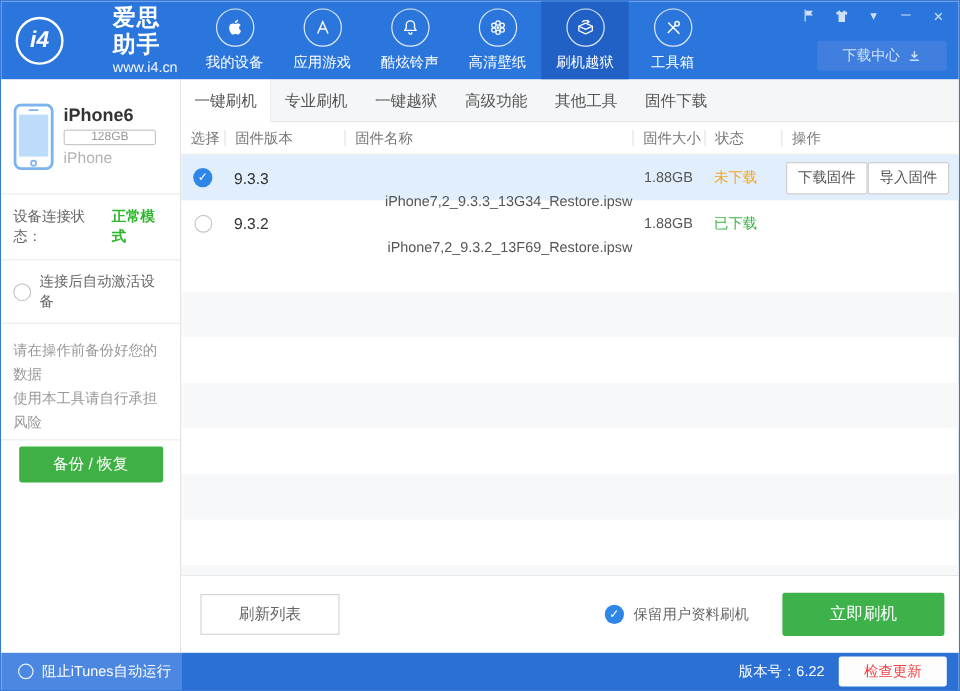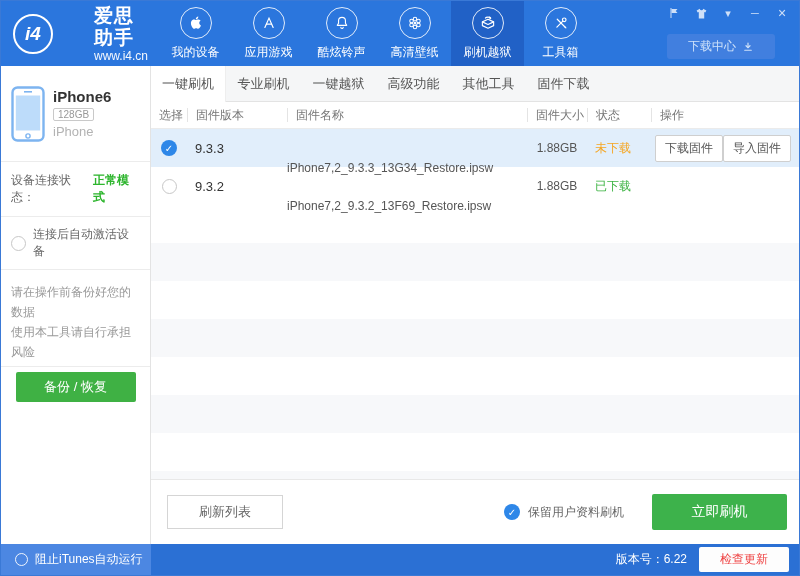--- a/index.html
+++ b/index.html
@@ -21,7 +21,7 @@
   .nav-label { font-size:12px; margin-top:5px; }
   .win-controls { position:absolute; top:5px; right:10px; display:flex; gap:13px; align-items:center; color:#cfe0f8; }
   .win-ico { width:14px; height:14px; display:flex; align-items:center; justify-content:center; font-size:11px; cursor:pointer; }
-  .dl-center { position:absolute; right:24px; top:33px; width:108px; height:25px; background:#417fdf; border:none; border-radius:3px; color:#cfe2fa; font-size:12px; display:flex; align-items:center; justify-content:center; gap:6px; cursor:pointer; font-family:inherit; }
+  .dl-center { position:absolute; right:10px; top:33px; width:108px; height:25px; background:#417fdf; border:none; border-radius:3px; color:#cfe2fa; font-size:12px; display:flex; align-items:center; justify-content:center; gap:6px; cursor:pointer; font-family:inherit; }
 
   
   .body { flex:1; display:flex; min-height:0; }

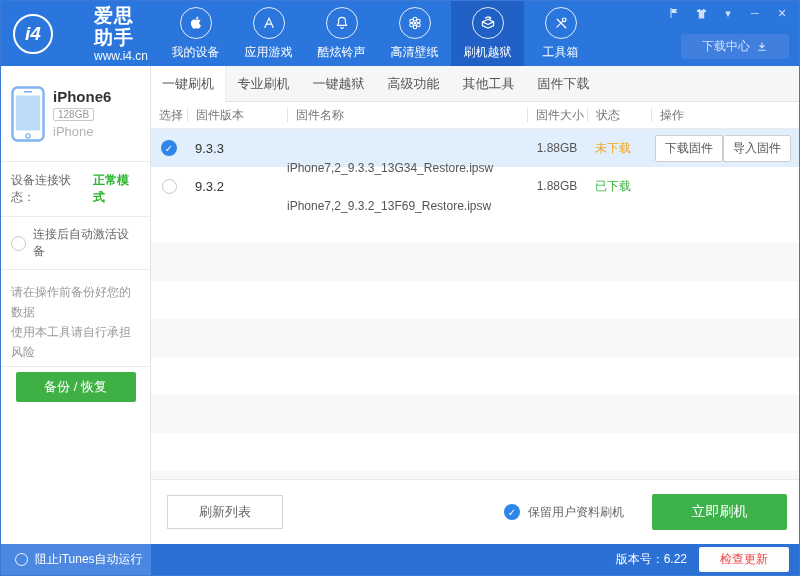--- a/index.html
+++ b/index.html
@@ -29,7 +29,7 @@
   .sb-sec { border-bottom:1px solid #ececec; padding:0 10px; }
   .sb-device { height:96px; display:flex; align-items:center; gap:8px; }
   .dev-name { font-size:15px; font-weight:bold; color:#333; }
-  .dev-cap { display:inline-block; font-size:10px; color:#999; border:1px solid #c9c9c9; border-radius:2px; padding:0 4px; margin:3px 0; }
+  .dev-cap { display:inline-block; font-size:10px; color:#999; border:1px solid #c9c9c9; border-radius:2px; padding:0 22px; margin:3px 0; }
   .dev-model { font-size:13px; color:#b3b3b3; }
   .sb-status { height:55px; display:flex; align-items:center; font-size:12px; color:#666; }
   .sb-status b { color:#2db52d; }

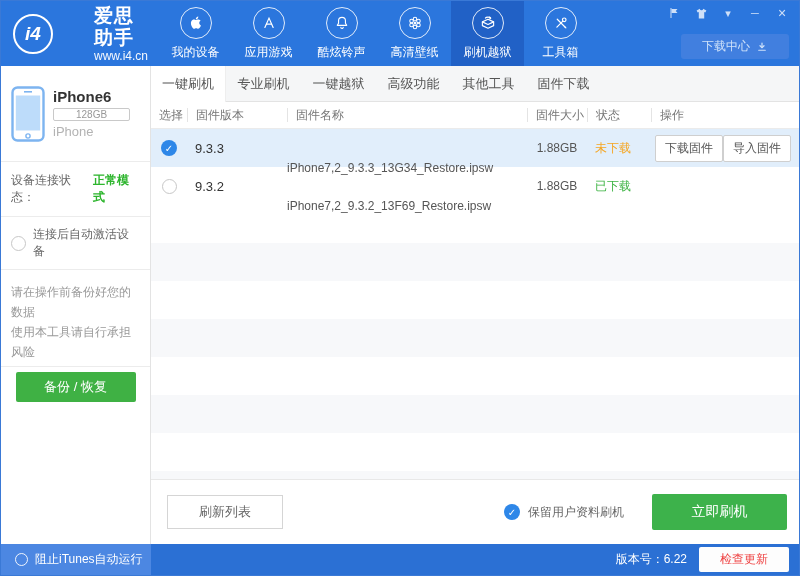--- a/index.html
+++ b/index.html
@@ -62,7 +62,7 @@
   .cell { padding-left:8px; }
   .cell.c-select { display:flex; justify-content:center; padding-left:0; }
   .cell.c-version { font-size:13px; color:#333; }
-  .cell.c-name { text-align:left; padding-left:0;margin-top:40px; }
+  .cell.c-name { text-align:right; padding-left:0;margin-top:40px; }
   .cell.c-size { text-align:center; padding-left:0; }
   .ops { display:flex; gap:0; padding-left:4px; }
   .op-btn { background:#fff; border:1px solid #cfcfcf; border-radius:2px; color:#555; font-size:12px; padding:4px 9px; cursor:pointer; font-family:inherit; }

